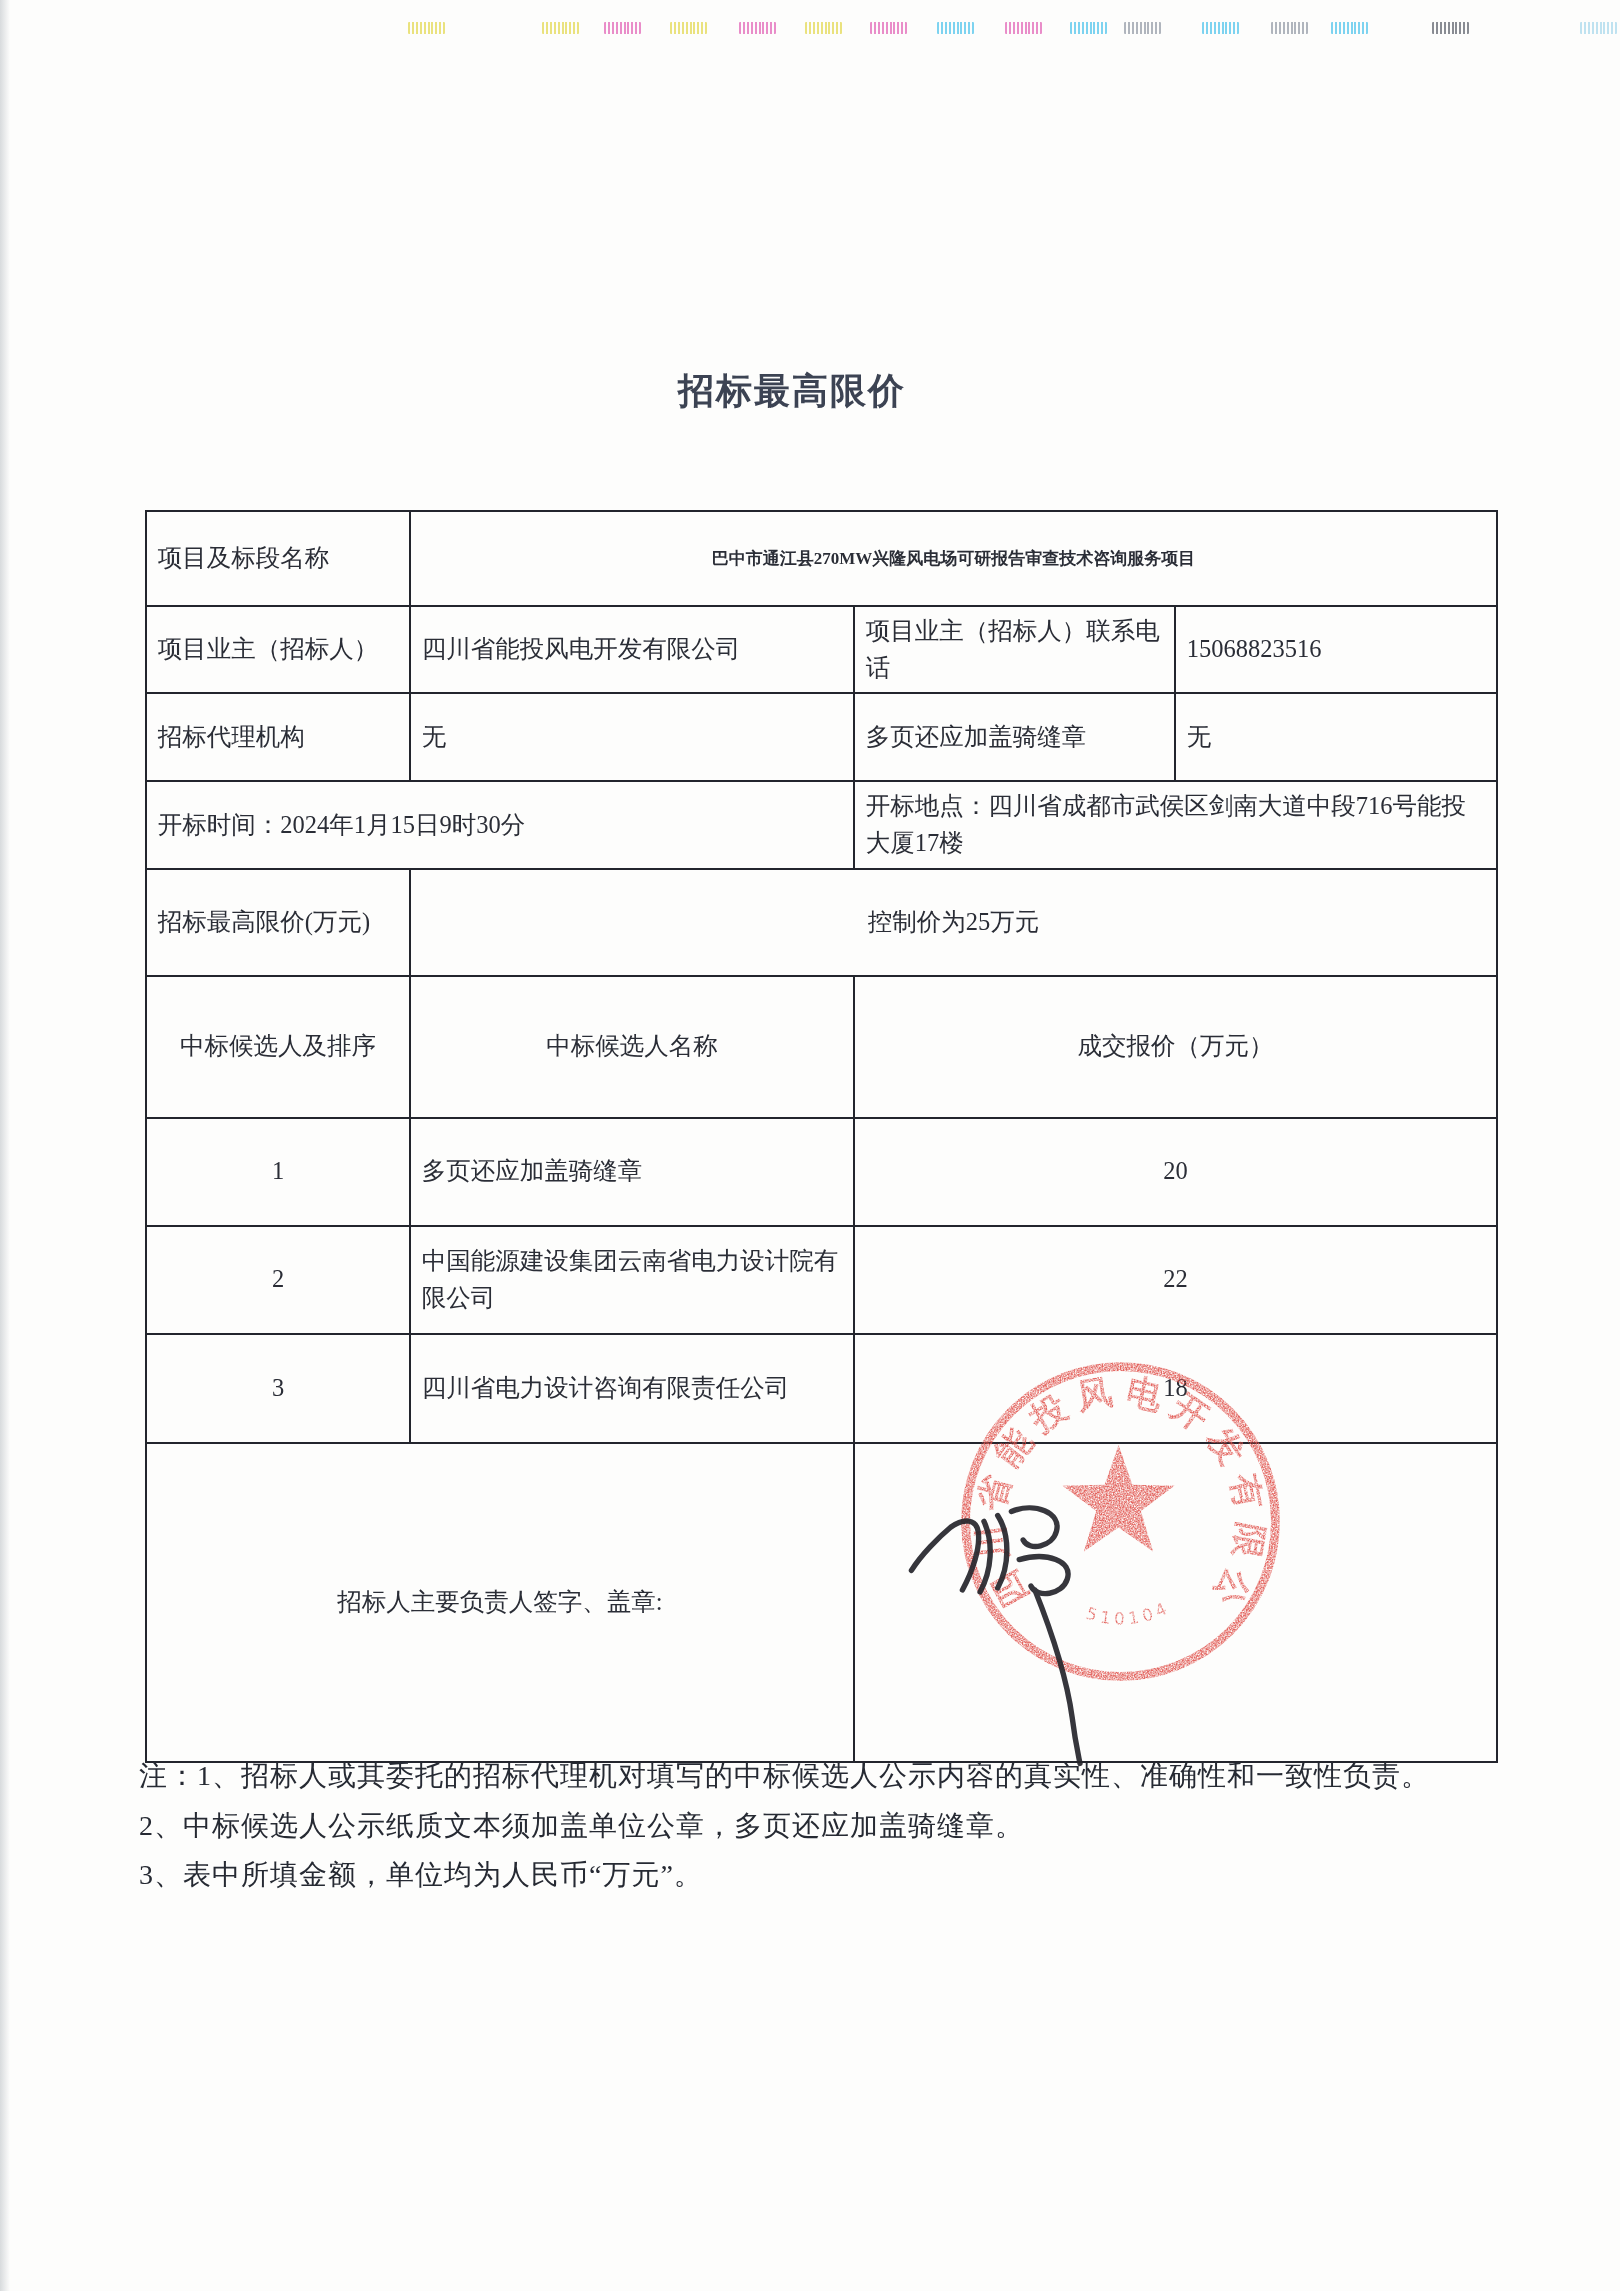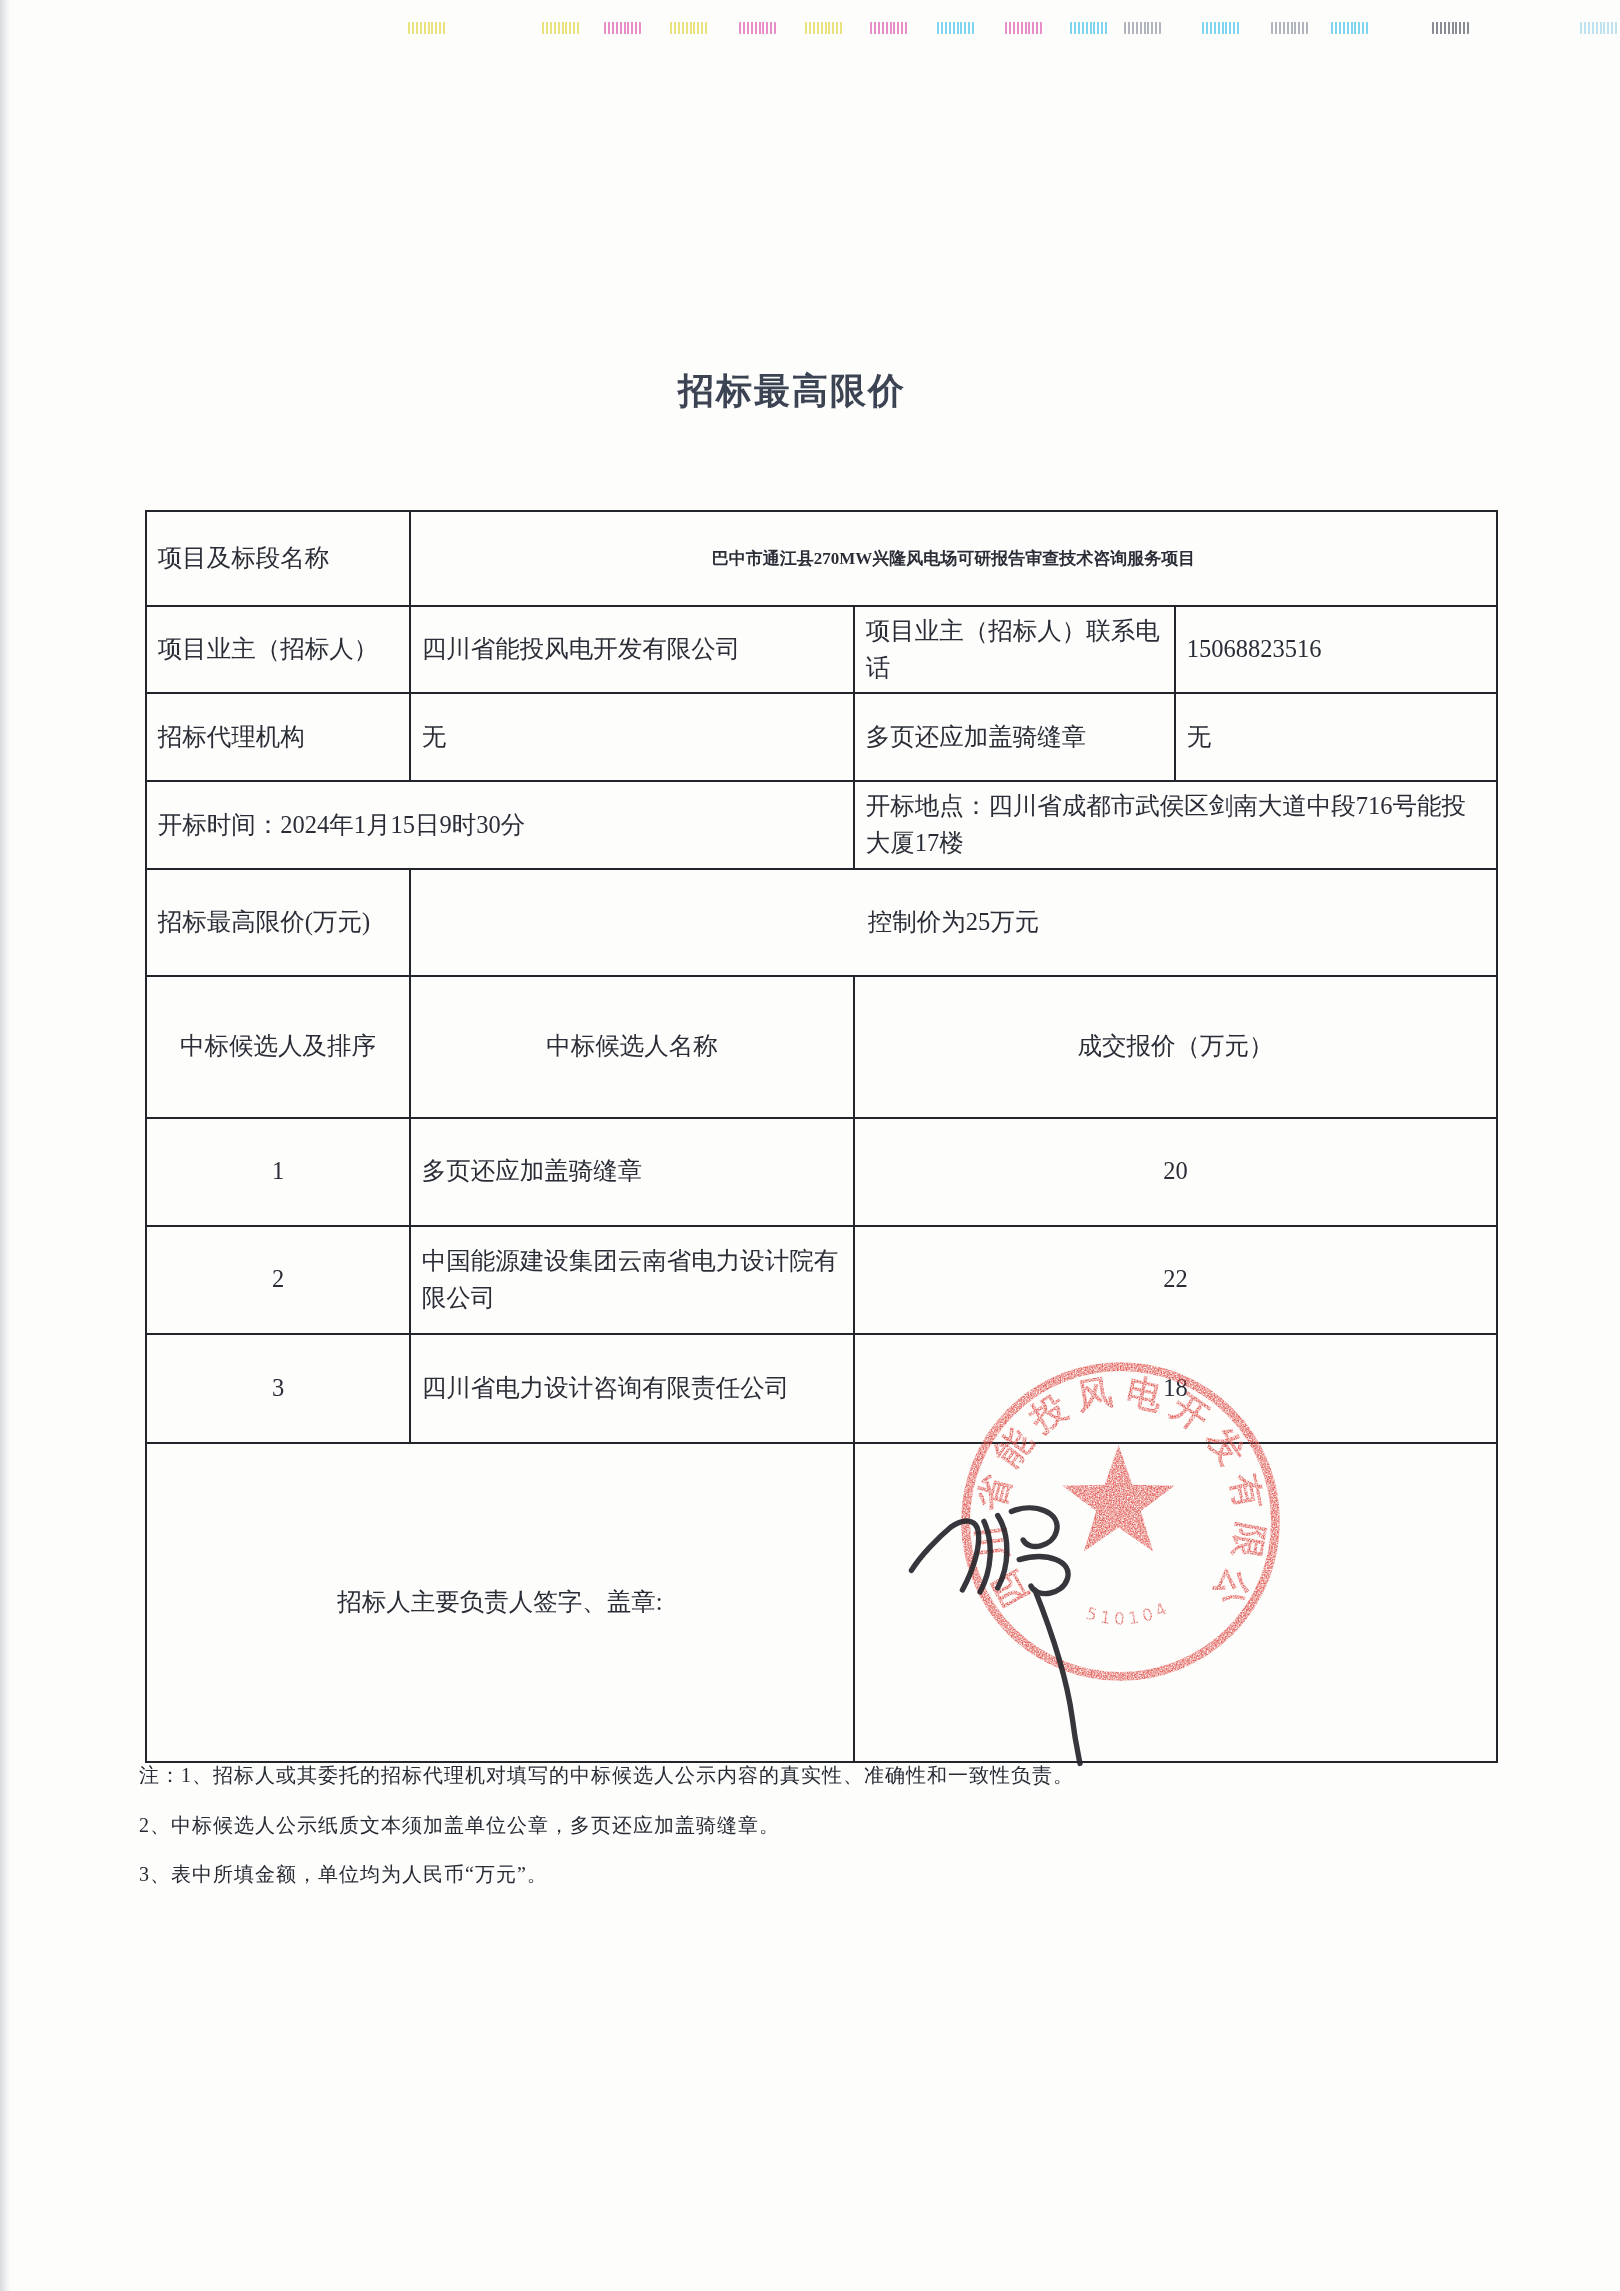--- a/index.html
+++ b/index.html
@@ -21,7 +21,7 @@
         padding:5.9px 10.8px;line-height:1.5;vertical-align:middle;word-break:break-all;}
   .c{text-align:center;}
   .b{font-weight:700;font-size:17px;}
-  .note{position:absolute;left:139px;margin:0;font-size:20px;line-height:35px;color:#262a33;
+  .note{position:absolute;left:139px;margin:0;font-size:28px;line-height:35px;color:#262a33;
         letter-spacing:1px;z-index:3;}
   .seal-svg{position:absolute;left:944px;top:1345px;width:353px;height:353px;z-index:4;pointer-events:none;}
   .sig-svg{position:absolute;left:0;top:0;width:1620px;height:2292px;z-index:5;pointer-events:none;}

